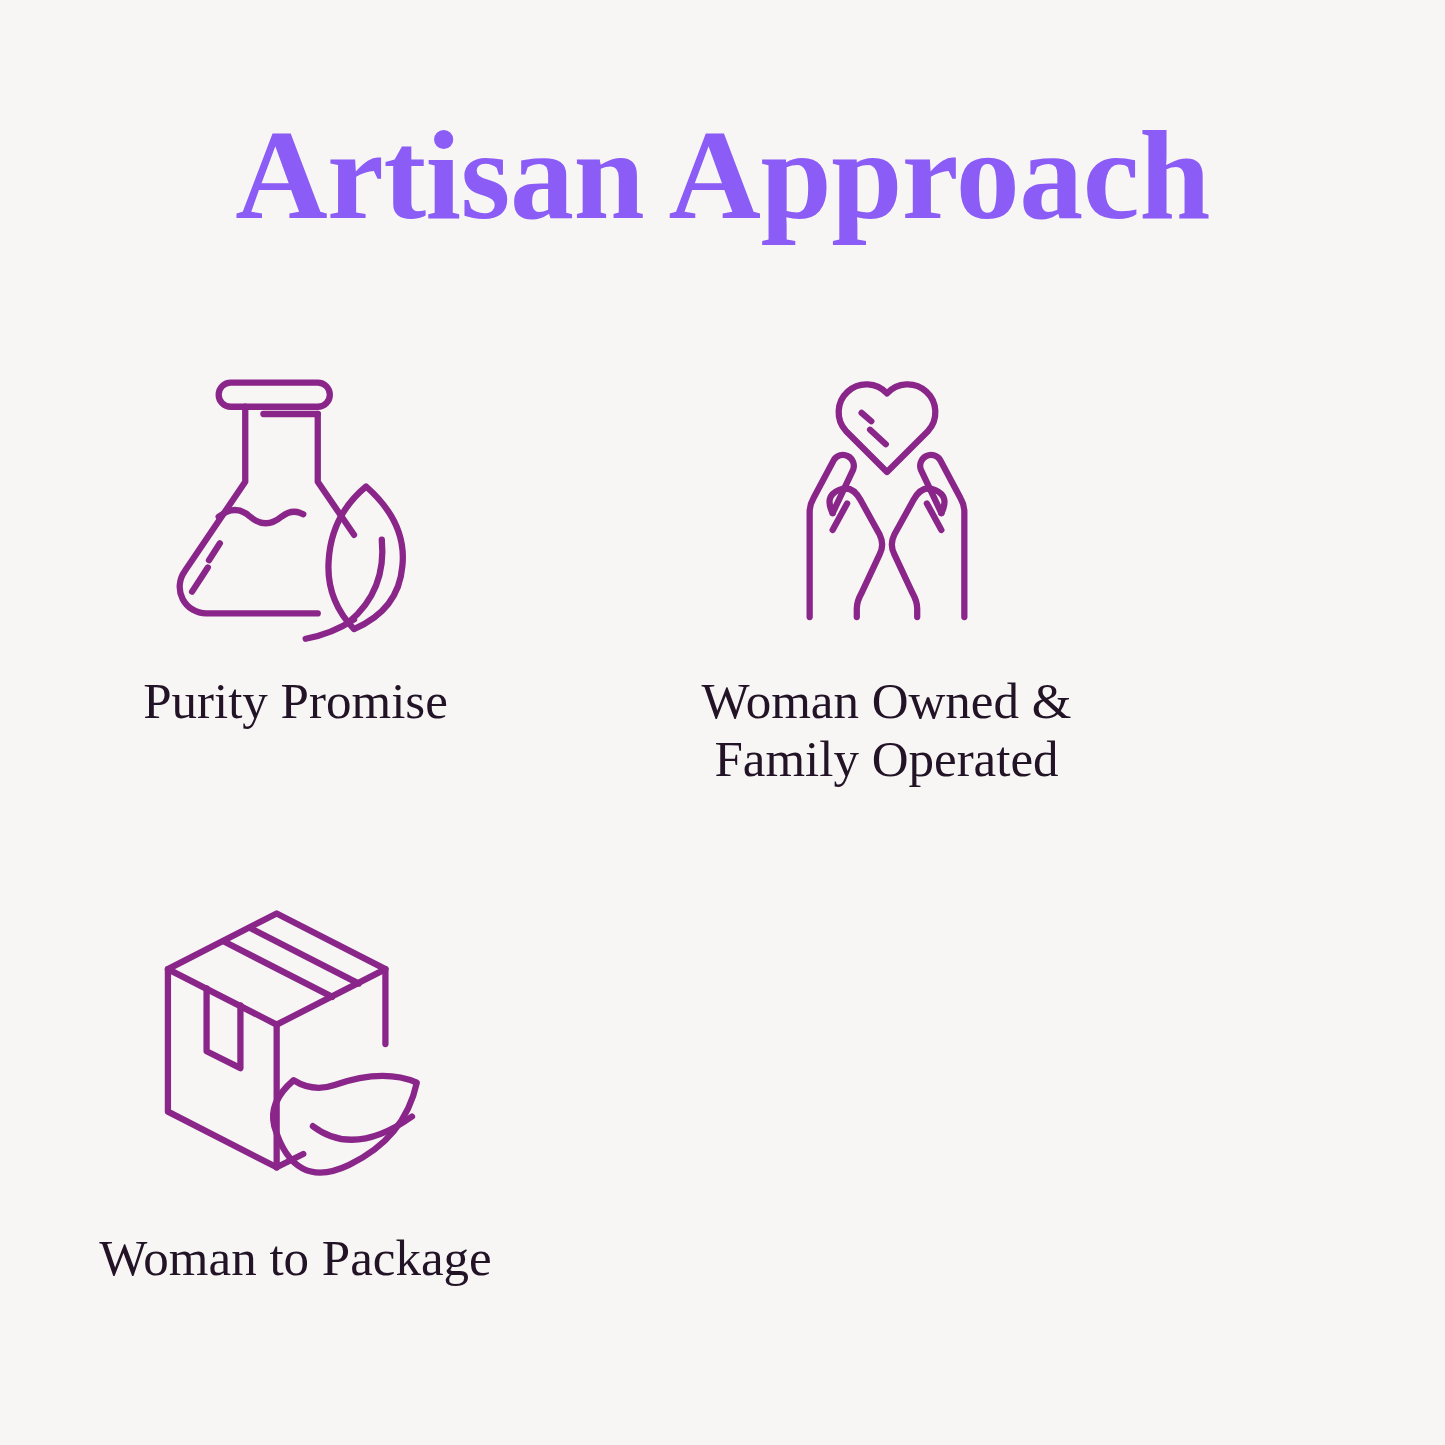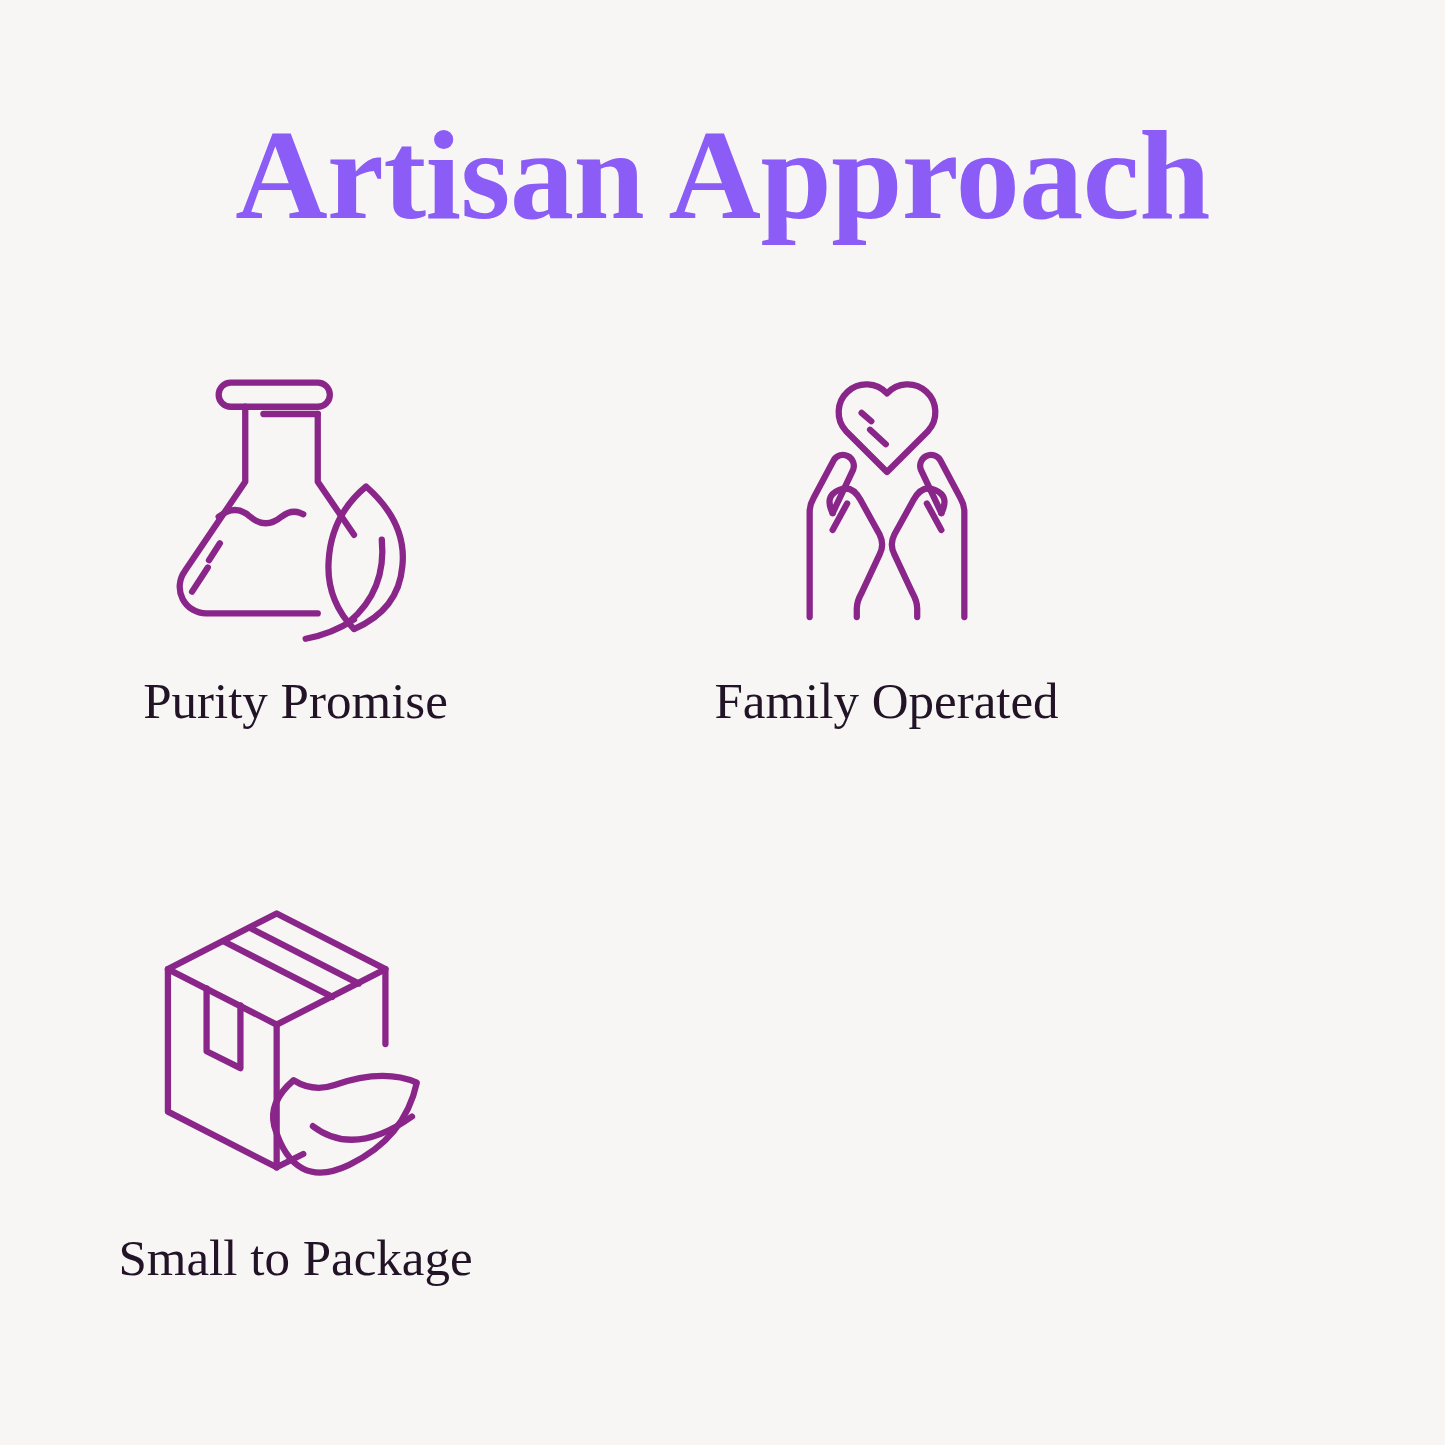--- a/index.html
+++ b/index.html
@@ -163,6 +163,7 @@
         </svg>
       </div>
       <div class="feature-label">
+        <span class="line">Woman Owned &amp;</span>
         <span class="line">Family Operated</span>
       </div>
     </div>

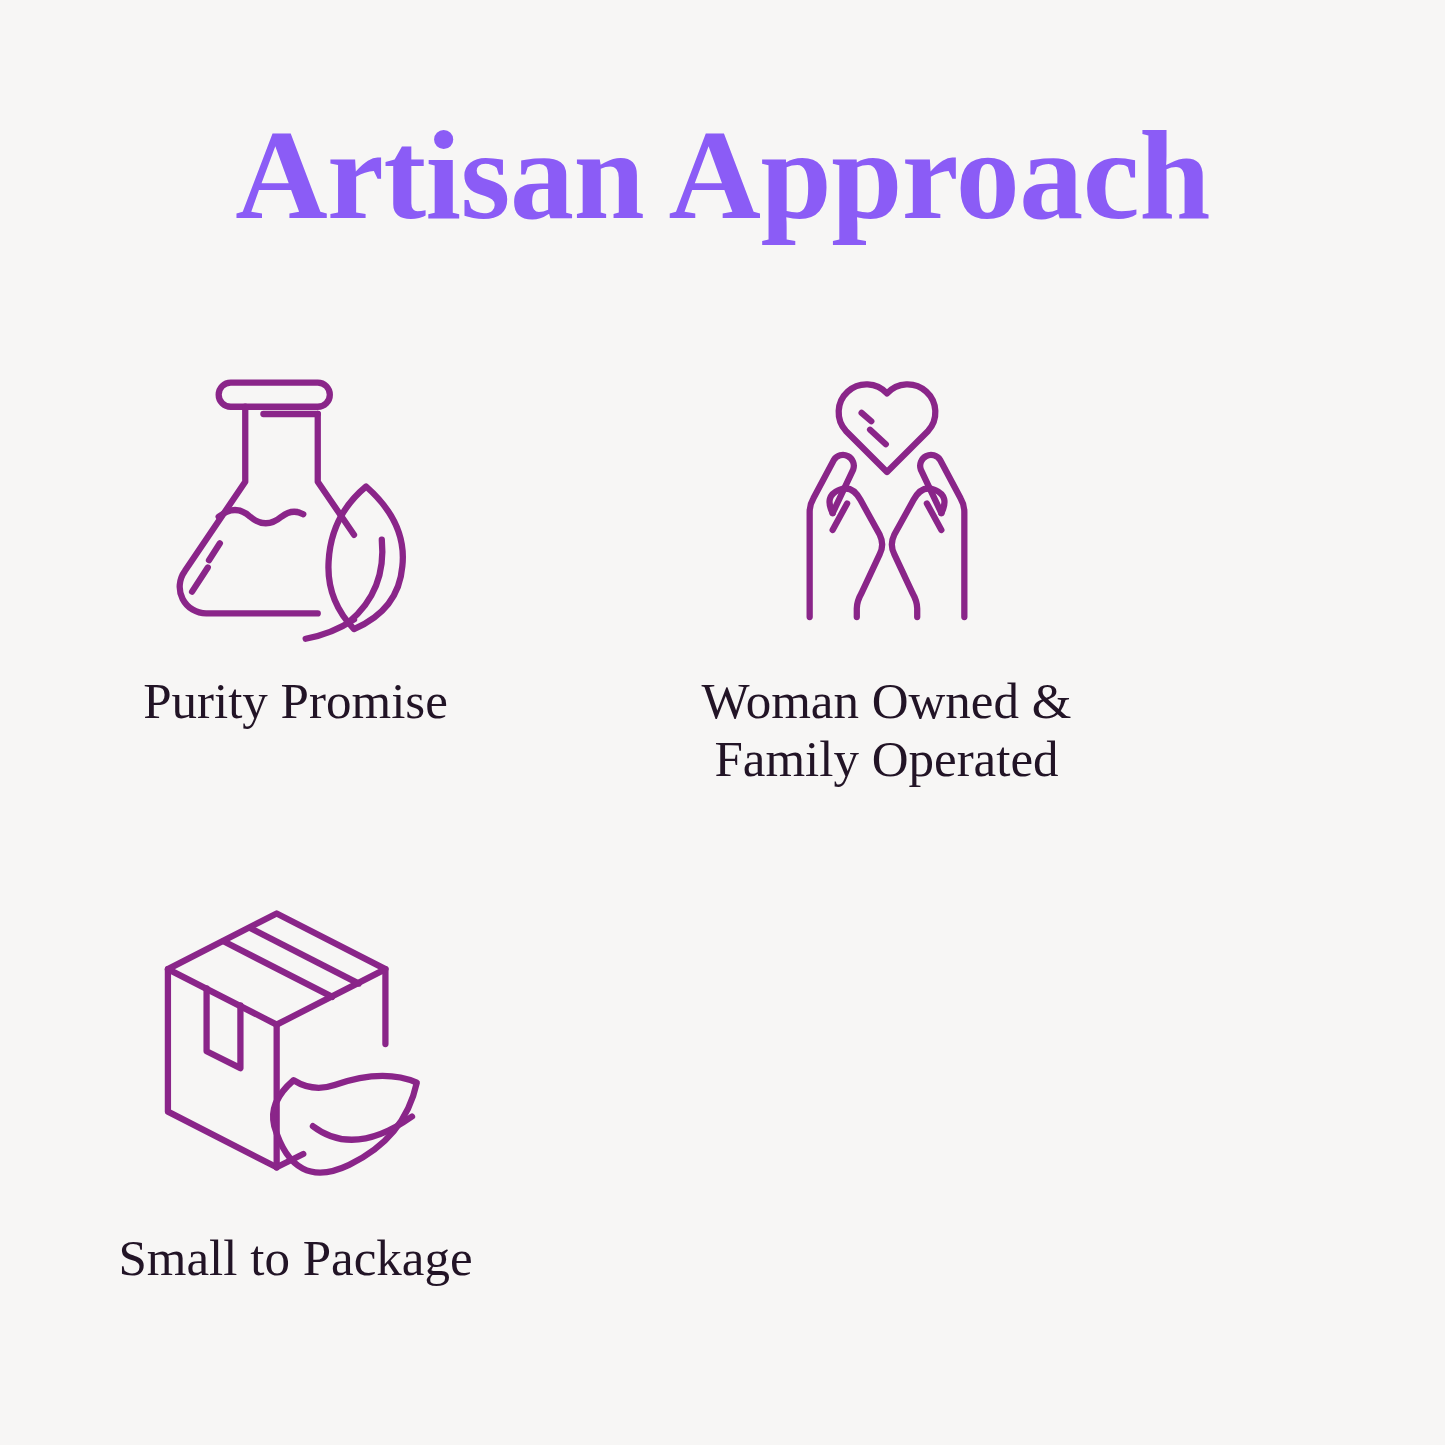--- a/index.html
+++ b/index.html
@@ -194,7 +194,7 @@
         </svg>
       </div>
       <div class="feature-label">
-        <span class="line">Small to Package</span>
+        <span class="line">Woman to Package</span>
       </div>
     </div>
 

